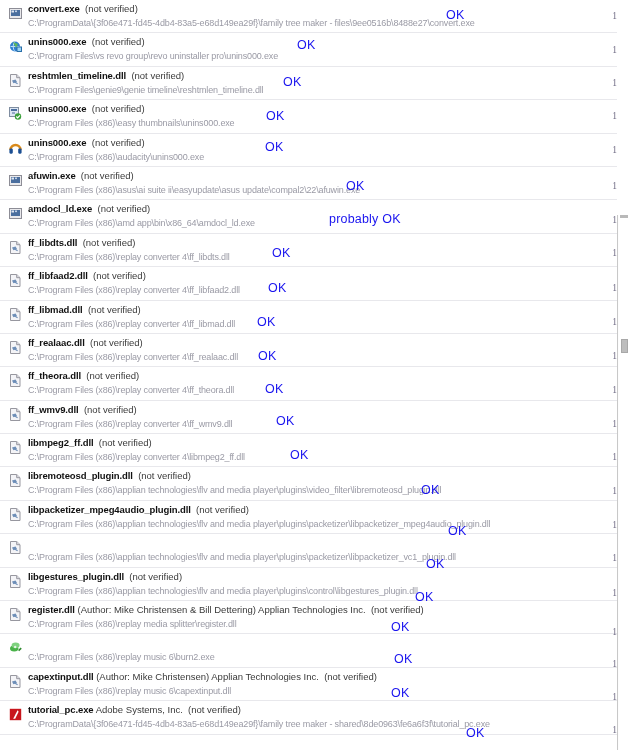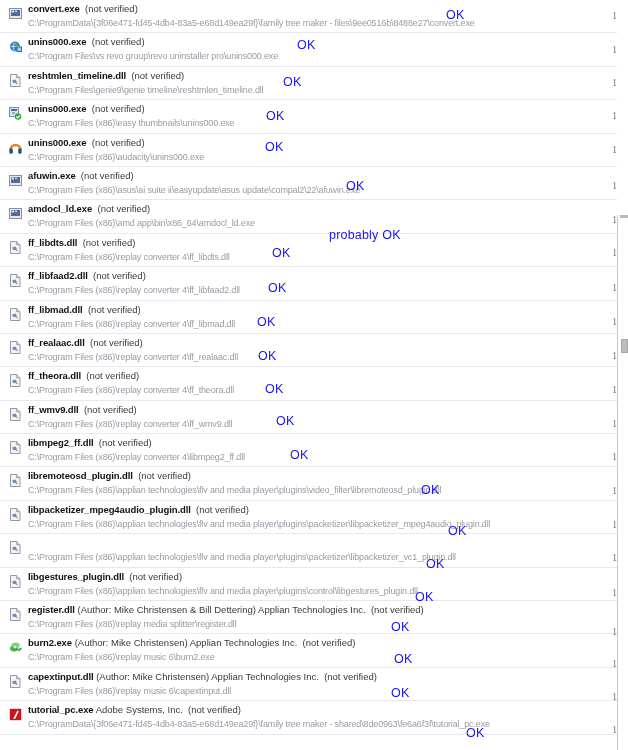--- a/index.html
+++ b/index.html
@@ -417,7 +417,7 @@
 <div class="count" style="top: 145px; right: 11px;">1</div>
 <div class="okmark" style="left: 346px; top: 179px;">OK</div>
 <div class="count" style="top: 181px; right: 11px;">1</div>
-<div class="okmark" style="left: 281px; top: 228px; padding-left: 48px;">probably OK</div>
+<div class="okmark" style="left: 281px; top: 212px; padding-left: 48px;">probably OK</div>
 <div class="count" style="top: 215px; right: 11px;">1</div>
 <div class="okmark" style="left: 272px; top: 246px;">OK</div>
 <div class="count" style="top: 248px; right: 11px;">1</div>

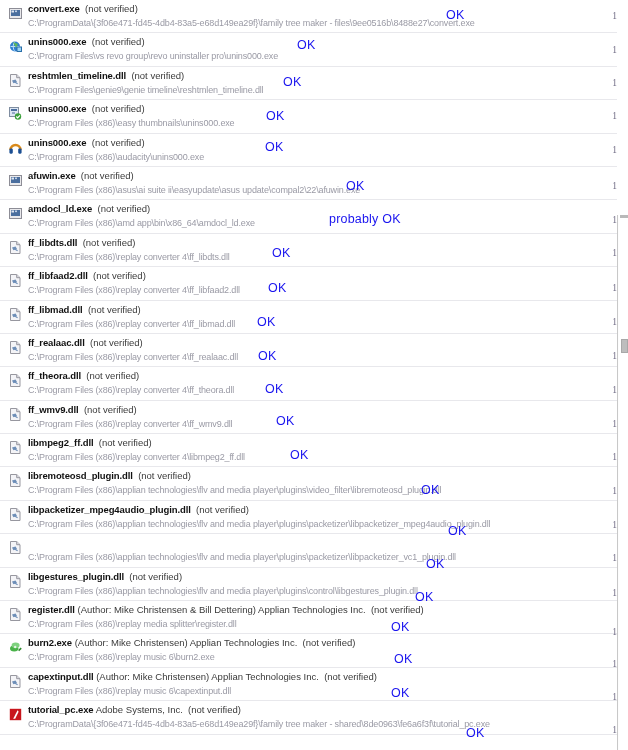--- a/index.html
+++ b/index.html
@@ -371,7 +371,6 @@
           <path d="M9.6 9.6 l2.6 -2.4" stroke="#2f8a2f" stroke-width="1.6"></path>
         </svg>
       </span>
-      <div class="titleline"><span class="fname">burn2.exe</span> <span class="meta">(Author: Mike Christensen) Applian Technologies Inc.</span>&nbsp;&nbsp;<span class="verif">(not verified)</span></div>
       <div class="pathline">C:\Program Files (x86)\replay music 6\burn2.exe</div>
     </div>
     <div class="row">

